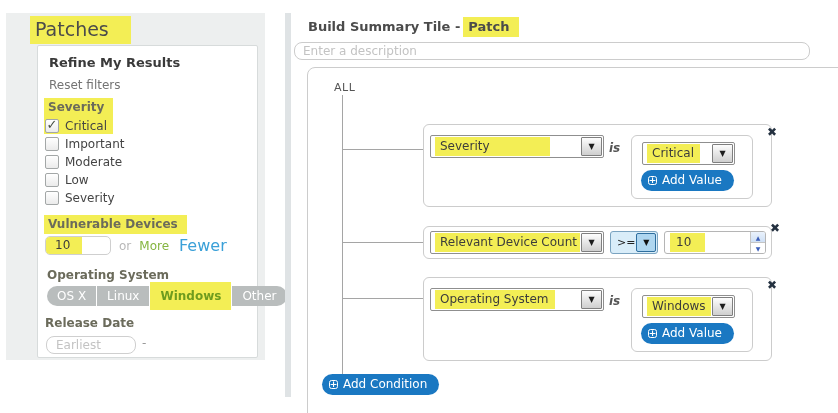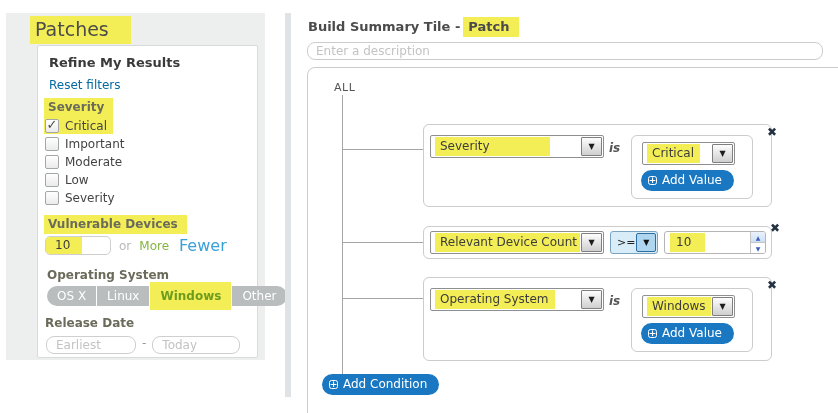--- a/index.html
+++ b/index.html
@@ -49,7 +49,7 @@
   
   .build-title { left:308px; top:17px; font-size:13px; font-weight:bold; color:#4b4b4b; }
   .build-title .hl { display:inline-block; padding:2px 10px 3px 5px; margin-left:3px; }
-  .desc-input { left:307px; top:42px; width:516px; height:18px; border:1px solid #ccc; border-radius:8px; padding-left:8px; font-size:12px; font-family:inherit; color:#555; outline:none; background:#fff; }
+  .desc-input { left:294px; top:42px; width:516px; height:18px; border:1px solid #ccc; border-radius:8px; padding-left:8px; font-size:12px; font-family:inherit; color:#555; outline:none; background:#fff; }
   .desc-input::placeholder { color:#c3c3c3; }
   .container { left:307px; top:67px; width:562px; height:372px; border:1px solid #ccc; border-radius:8px; background:#fff; }
   .all-label { left:334px; top:81px; font-size:11px; color:#555; letter-spacing:.5px; }

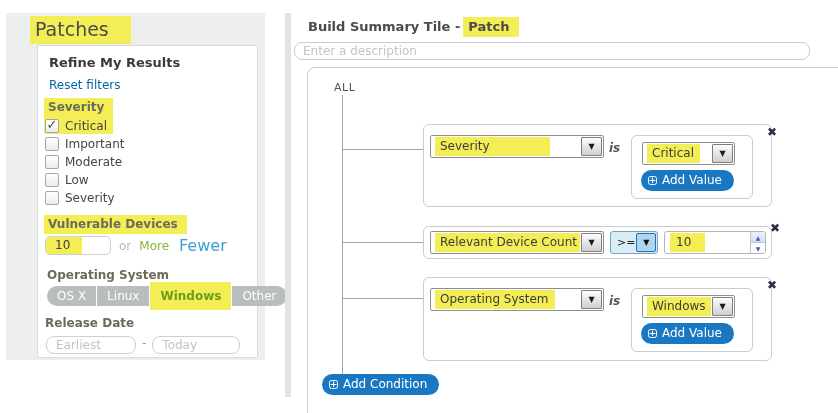--- a/index.html
+++ b/index.html
@@ -16,7 +16,7 @@
   .patches-title .hl { display:inline-block; padding:2px 22px 4px 5px; }
   .panel { left:37px; top:45px; width:221px; height:313px; background:#fff; border:1px solid #d7dbdb; border-radius:2px; }
   .panel-title { left:49px; top:55px; font-size:13px; font-weight:bold; color:#3a3a3a; }
-  .reset-link { left:49px; top:78px; font-size:12px; color:#0369a1; cursor:pointer; }
+  .reset-link { left:49px; top:78px; font-size:12px; color:#737373; cursor:pointer; }
   .sec-label { font-size:12px; font-weight:bold; color:#6b6b5b; }
   .sec-label .hl { display:inline-block; padding:2px 9px 3px 4px; }
   .severity-label { left:44px; top:98px; }

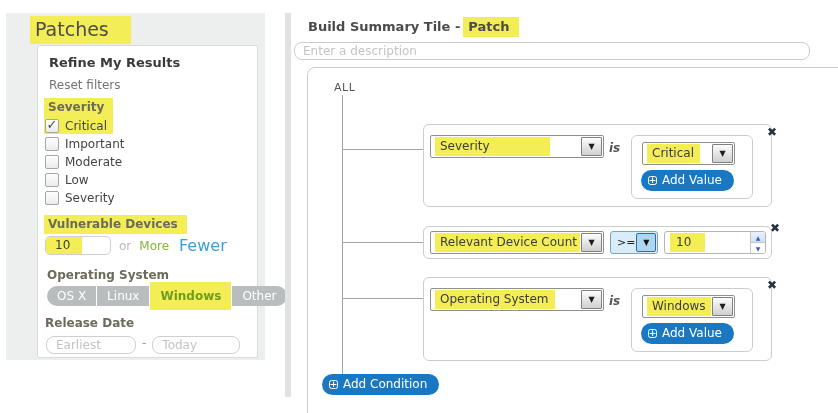--- a/index.html
+++ b/index.html
@@ -176,7 +176,6 @@
   <div class="abs release-row">
     <input class="sb-input" style="width: 90px;" placeholder="Earliest">
     <span class="dash">-</span>
-    <input class="sb-input" style="width: 88px;" placeholder="Today">
   </div>
 
   <div class="abs divider"></div>

